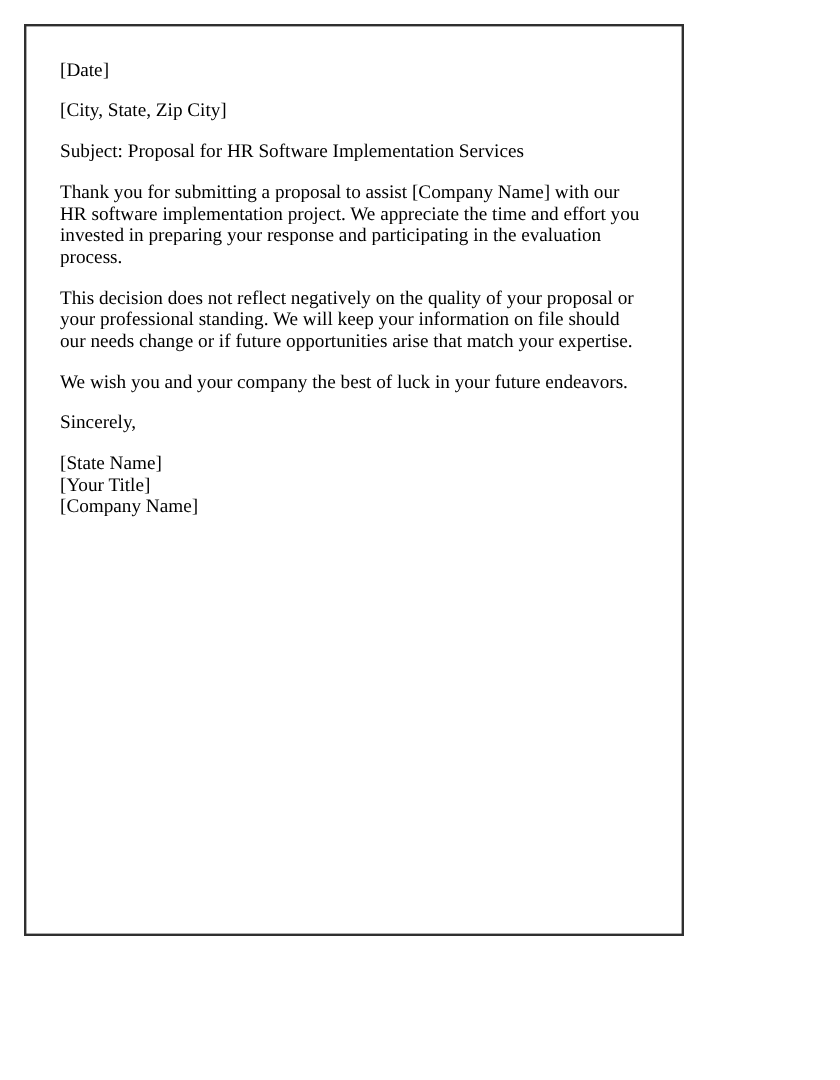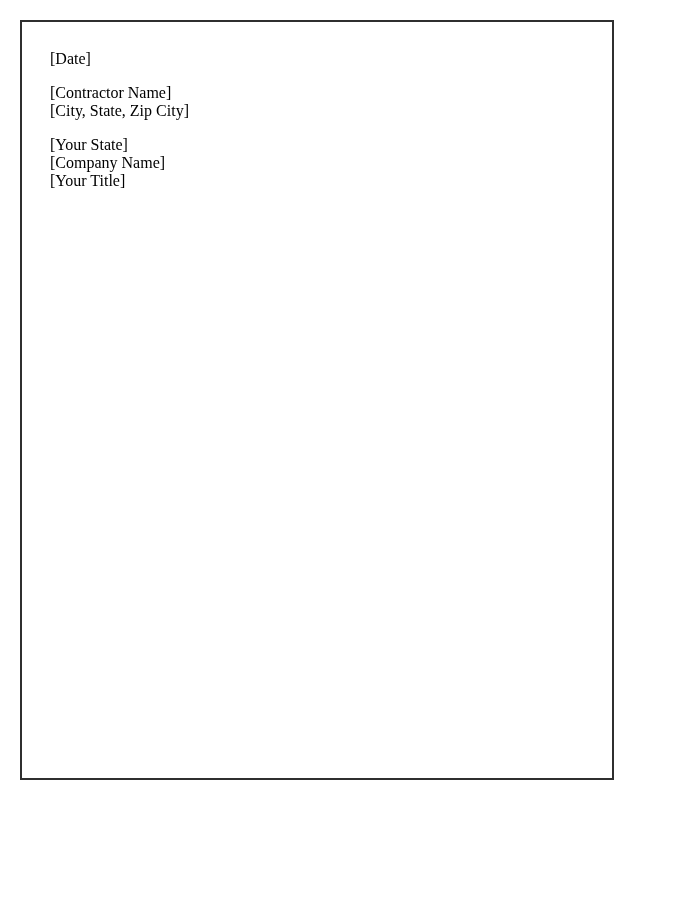--- a/index.html
+++ b/index.html
@@ -17,7 +17,7 @@
     position: absolute;
     left: 20px;
     top: 20px;
-    width: 594px;
+    width: 550px;
     height: 760px;
     box-sizing: border-box;
     border: 2px solid #2f2f2f;

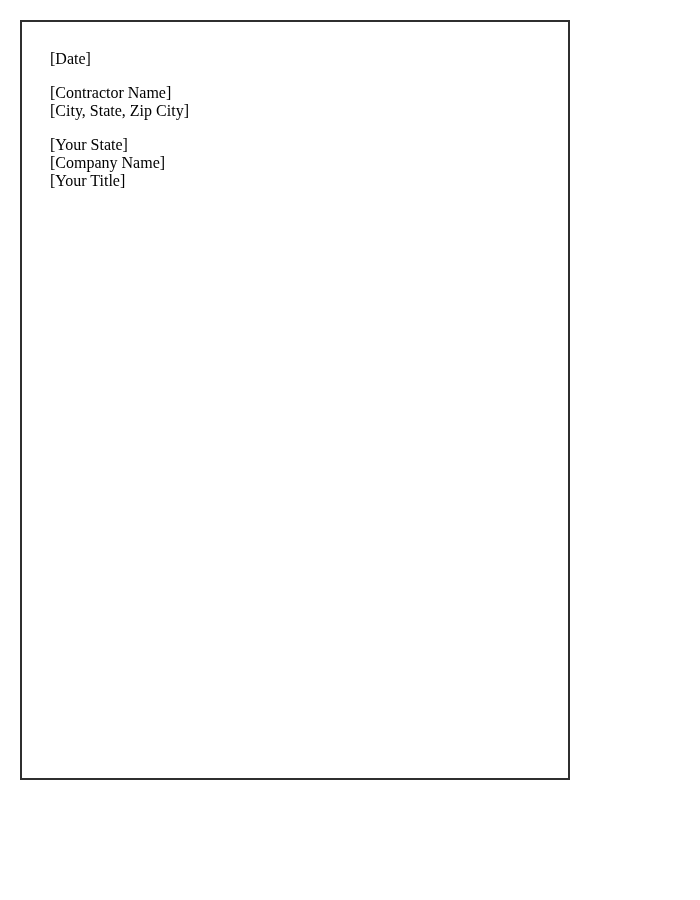--- a/index.html
+++ b/index.html
@@ -50,7 +50,6 @@
   </div>
 
   <div class="block">
-    <div class="line">[Contractor Name]</div>
     <div class="line">[City, State, Zip City]</div>
   </div>
 

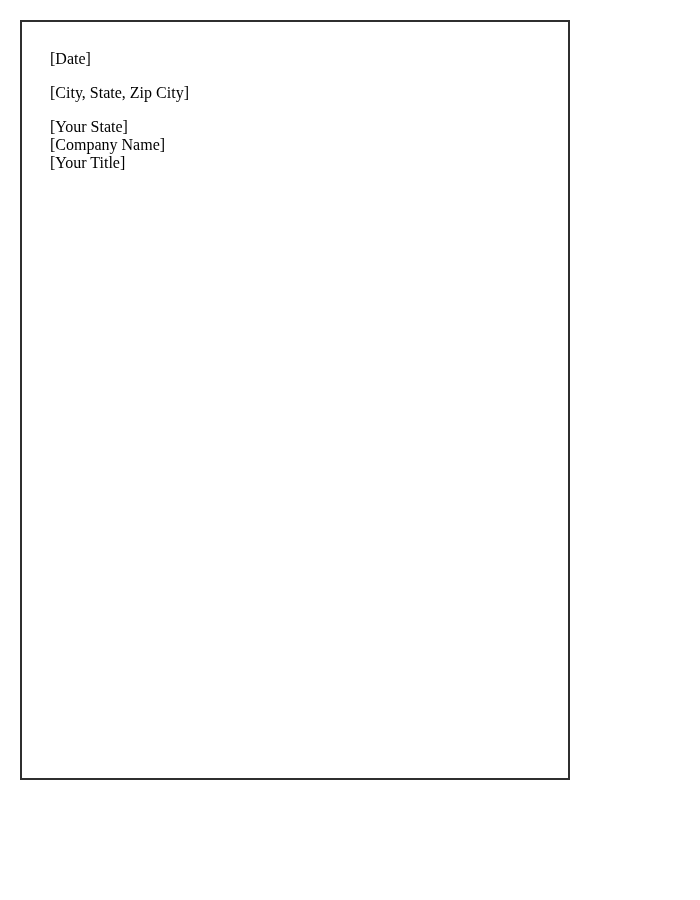--- a/index.html
+++ b/index.html
@@ -53,6 +53,9 @@
     <div class="line">[City, State, Zip City]</div>
   </div>
 
+  <div class="block">
+    <div class="line">Subject: Proposal for HR Software Implementation Services</div>
+  </div>
 
 
 

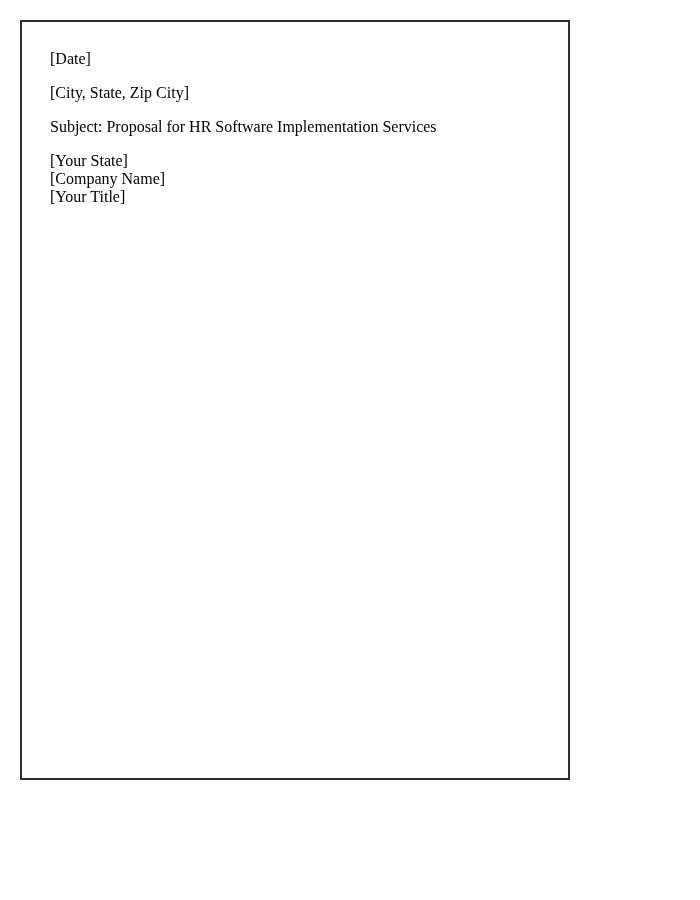--- a/index.html
+++ b/index.html
@@ -58,6 +58,7 @@
   </div>
 
 
+  <p class="para">Thank you for submitting a proposal to assist [Company Name] with our HR software implementation project. We appreciate the time and effort you invested in preparing your response and participating in the evaluation process.</p>
 
 
 

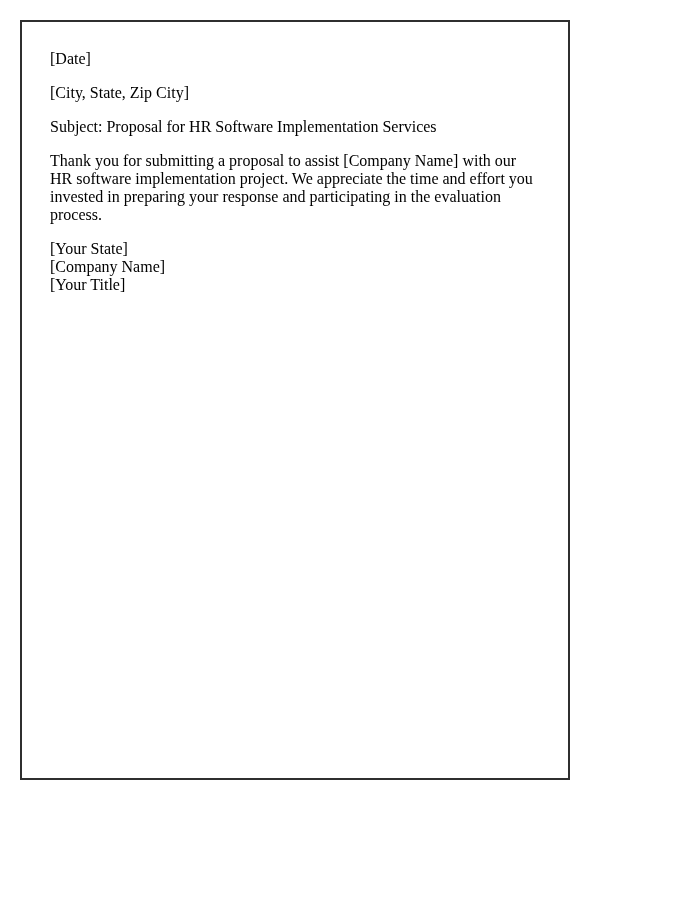--- a/index.html
+++ b/index.html
@@ -61,6 +61,7 @@
   <p class="para">Thank you for submitting a proposal to assist [Company Name] with our HR software implementation project. We appreciate the time and effort you invested in preparing your response and participating in the evaluation process.</p>
 
 
+  <p class="para">This decision does not reflect negatively on the quality of your proposal or your professional standing. We will keep your information on file should our needs change or if future opportunities arise that match your expertise.</p>
 
 
 

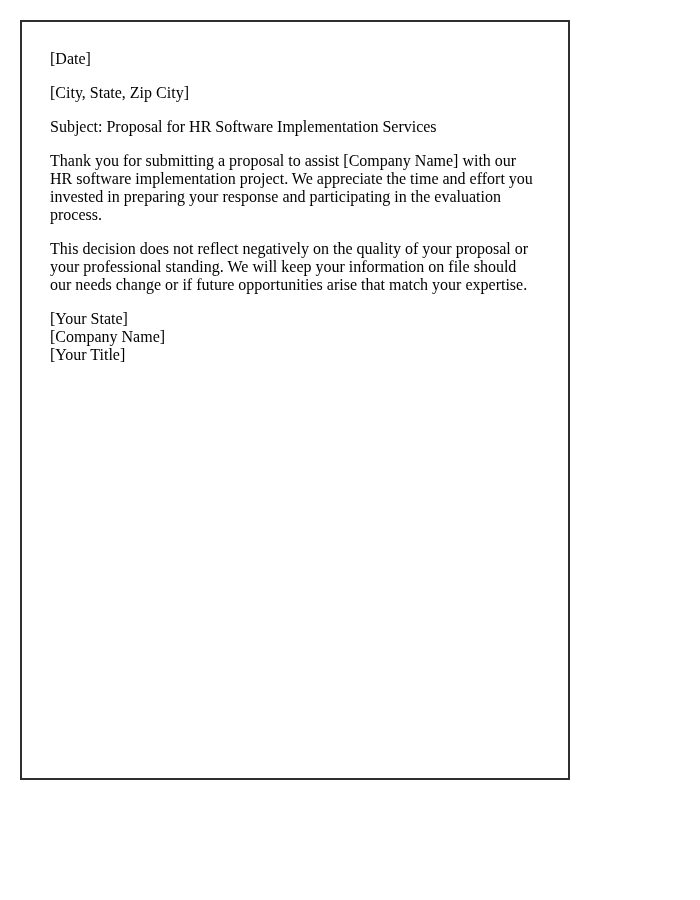--- a/index.html
+++ b/index.html
@@ -63,6 +63,7 @@
 
   <p class="para">This decision does not reflect negatively on the quality of your proposal or your professional standing. We will keep your information on file should our needs change or if future opportunities arise that match your expertise.</p>
 
+  <p class="para">We wish you and your company the best of luck in your future endeavors.</p>
 
 
   <div class="block">

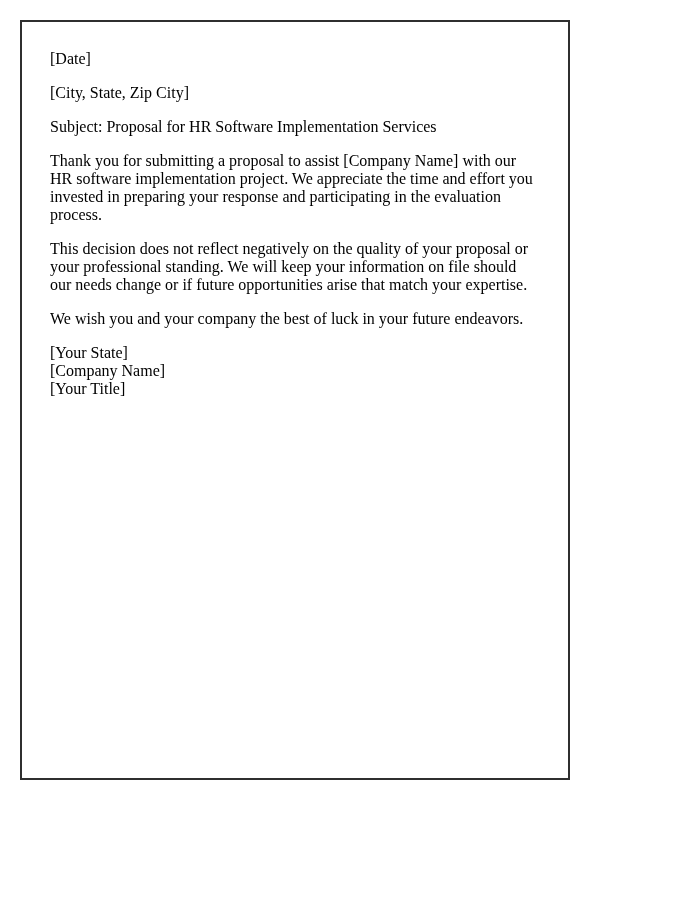--- a/index.html
+++ b/index.html
@@ -65,6 +65,9 @@
 
   <p class="para">We wish you and your company the best of luck in your future endeavors.</p>
 
+  <div class="block">
+    <div class="line">Sincerely,</div>
+  </div>
 
   <div class="block">
     <div class="line">[Your State]</div>

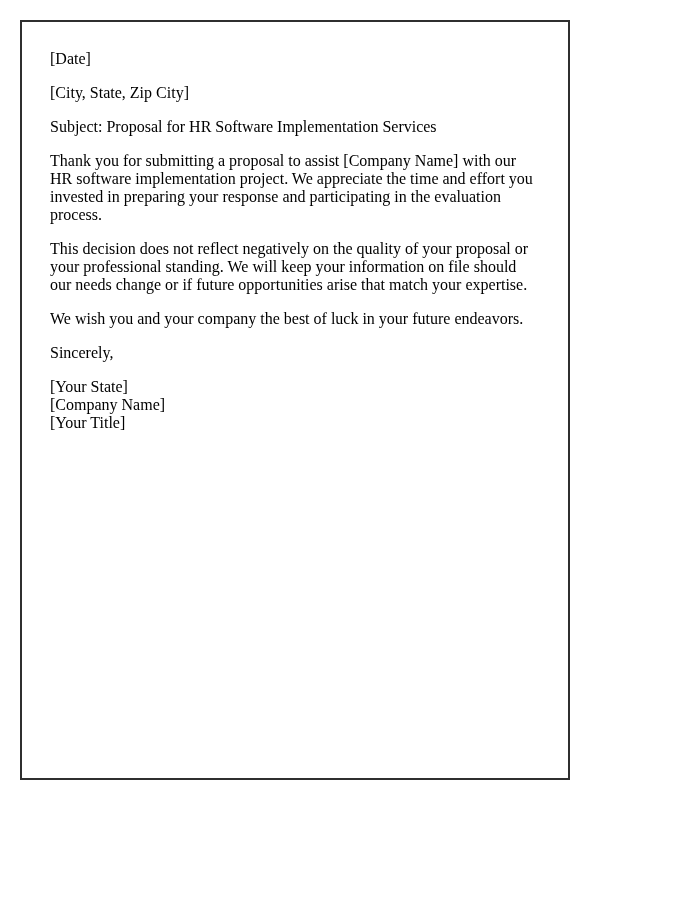--- a/index.html
+++ b/index.html
@@ -70,7 +70,7 @@
   </div>
 
   <div class="block">
-    <div class="line">[Your State]</div>
+    <div class="line">[State Name]</div>
     <div class="line">[Company Name]</div>
     <div class="line">[Your Title]</div>
   </div>

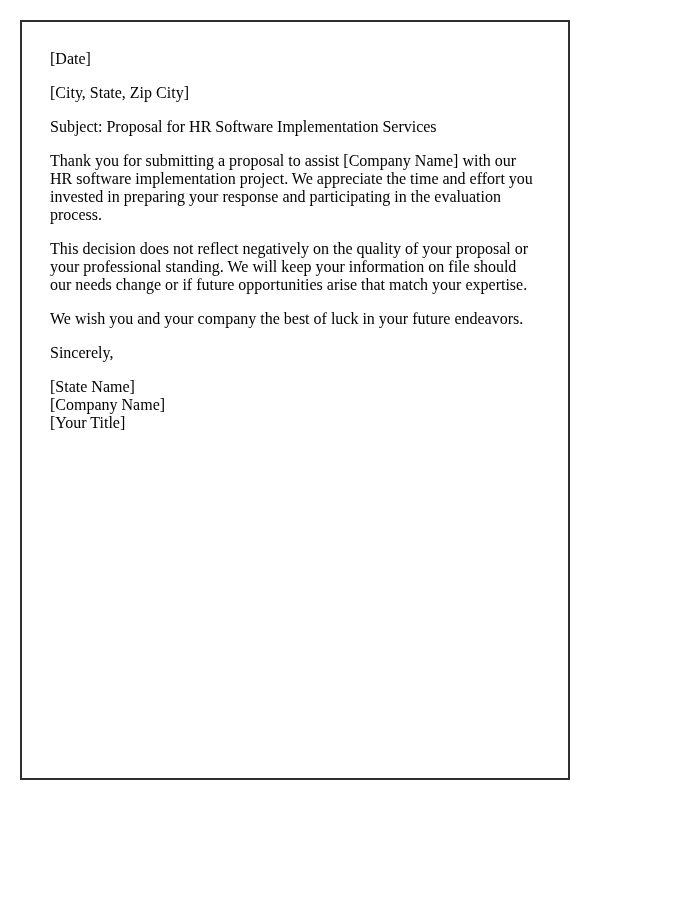--- a/index.html
+++ b/index.html
@@ -71,8 +71,8 @@
 
   <div class="block">
     <div class="line">[State Name]</div>
+    <div class="line">[Your Title]</div>
     <div class="line">[Company Name]</div>
-    <div class="line">[Your Title]</div>
   </div>
 
 </div>

